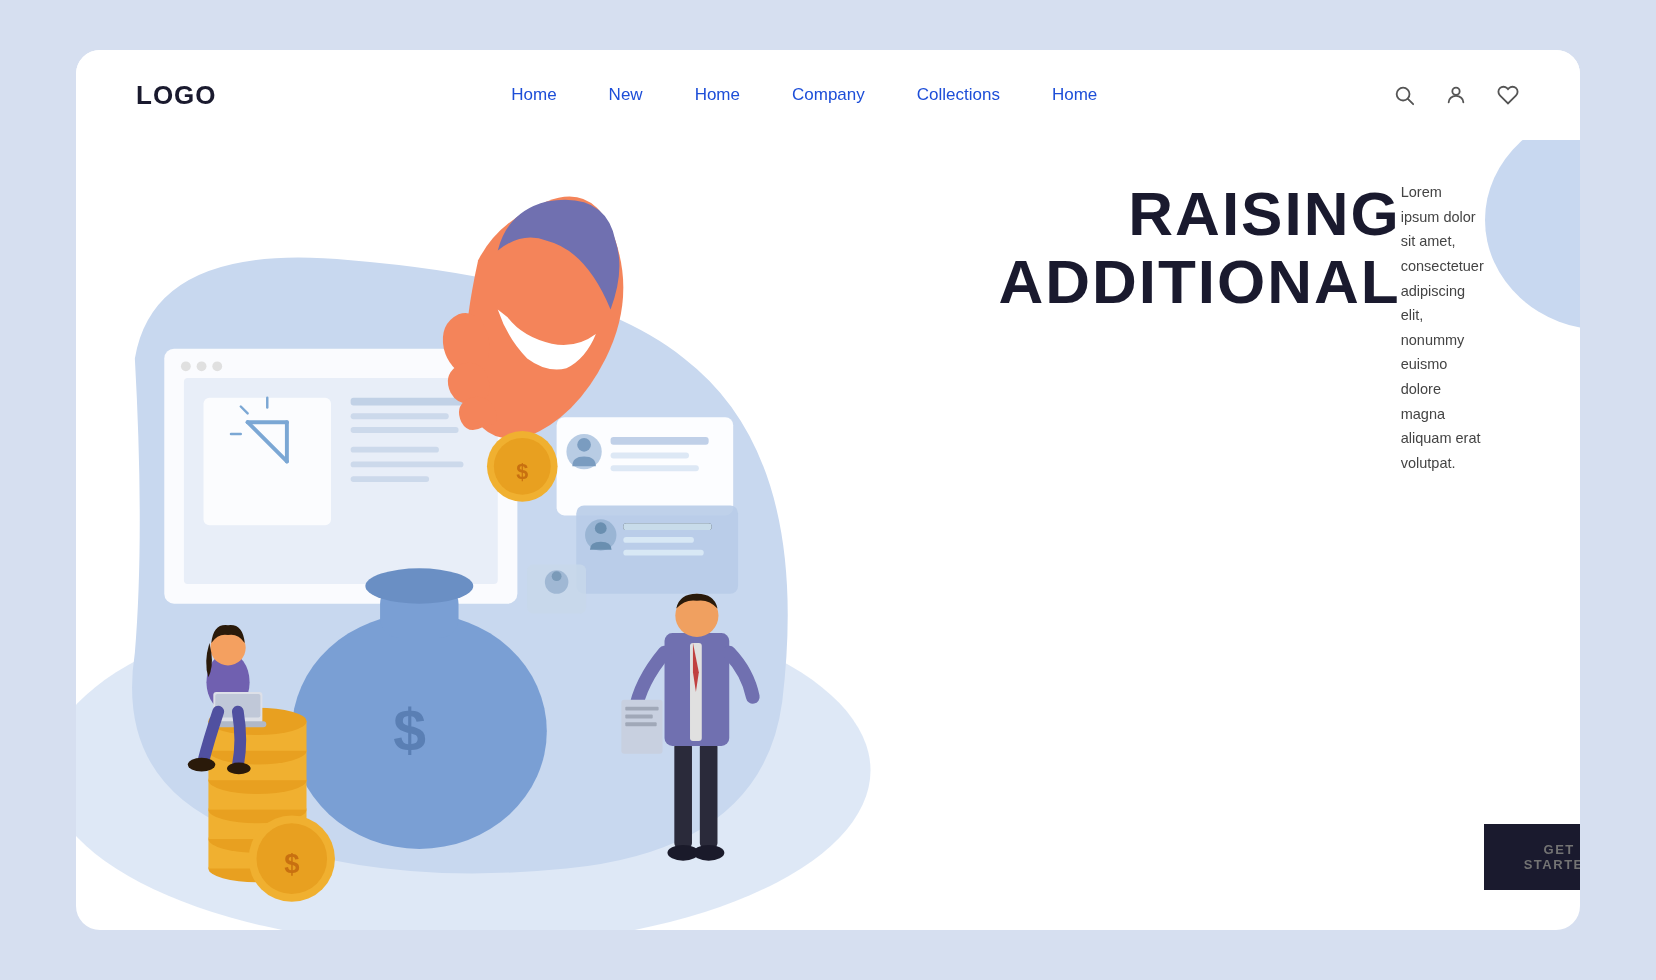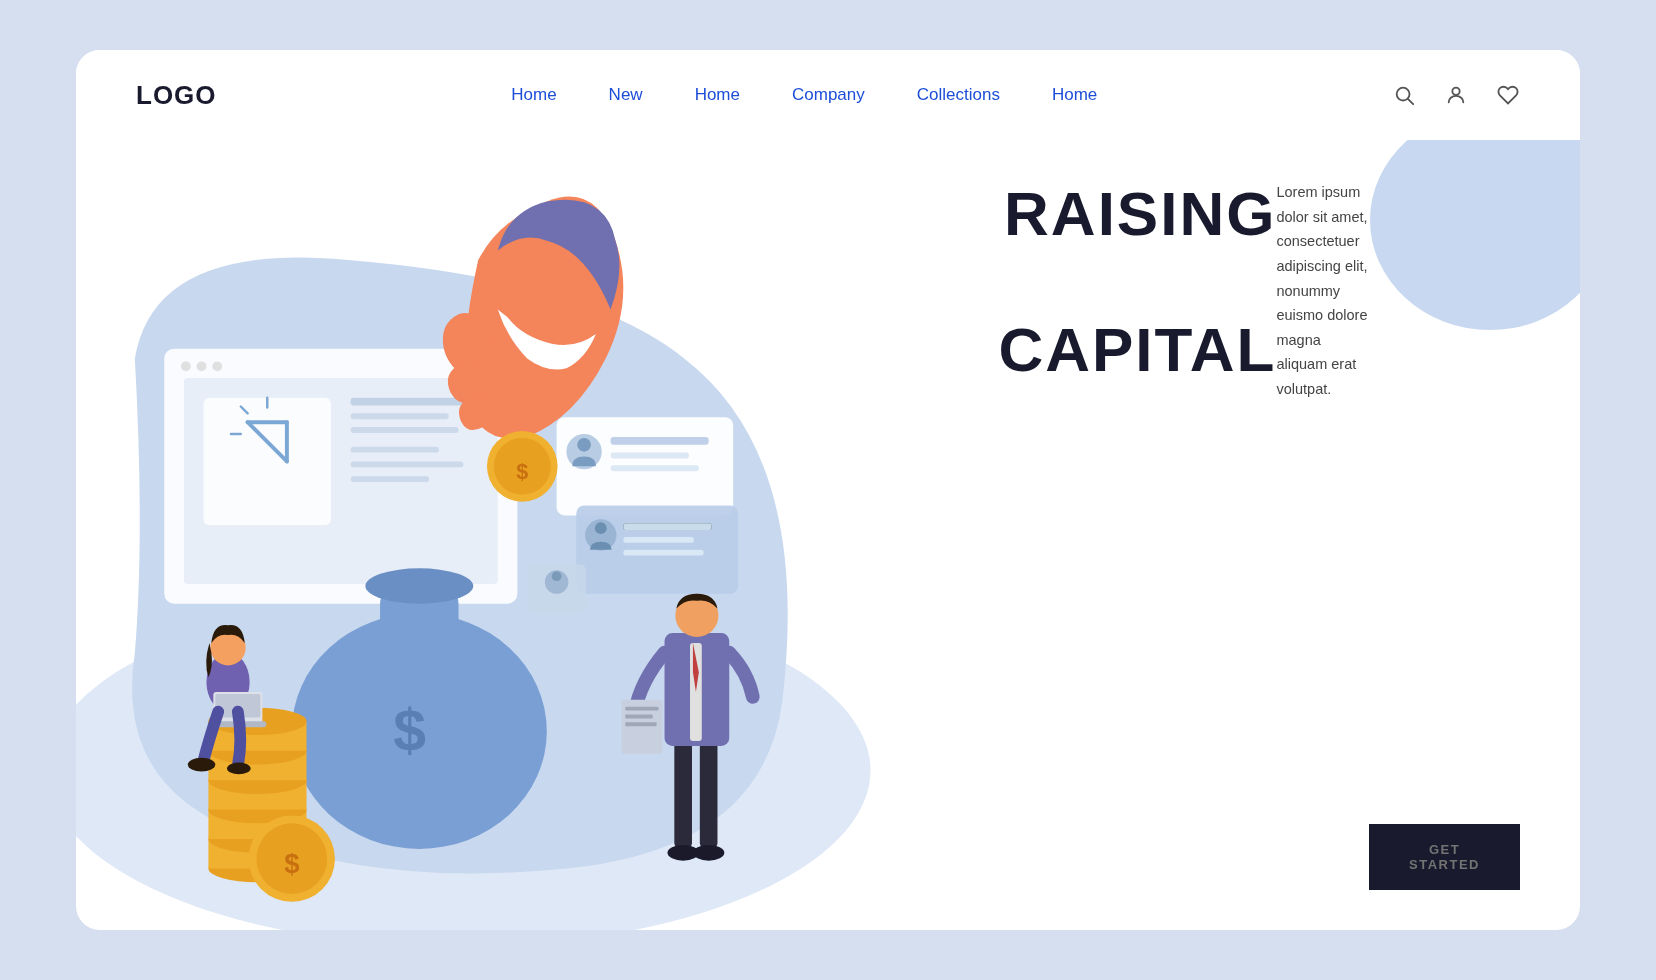--- a/index.html
+++ b/index.html
@@ -342,7 +342,7 @@
       <div class="blob-top-right"></div>
       <h1 class="heading-main">
         <span>RAISING</span><br>
-        <br>
+        <span>ADDITIONAL</span><br>
         <span>CAPITAL</span>
       </h1>
       <p class="description">Lorem ipsum dolor sit amet, consectetuer adipiscing elit, nonummy euismo dolore magna aliquam erat volutpat.</p>

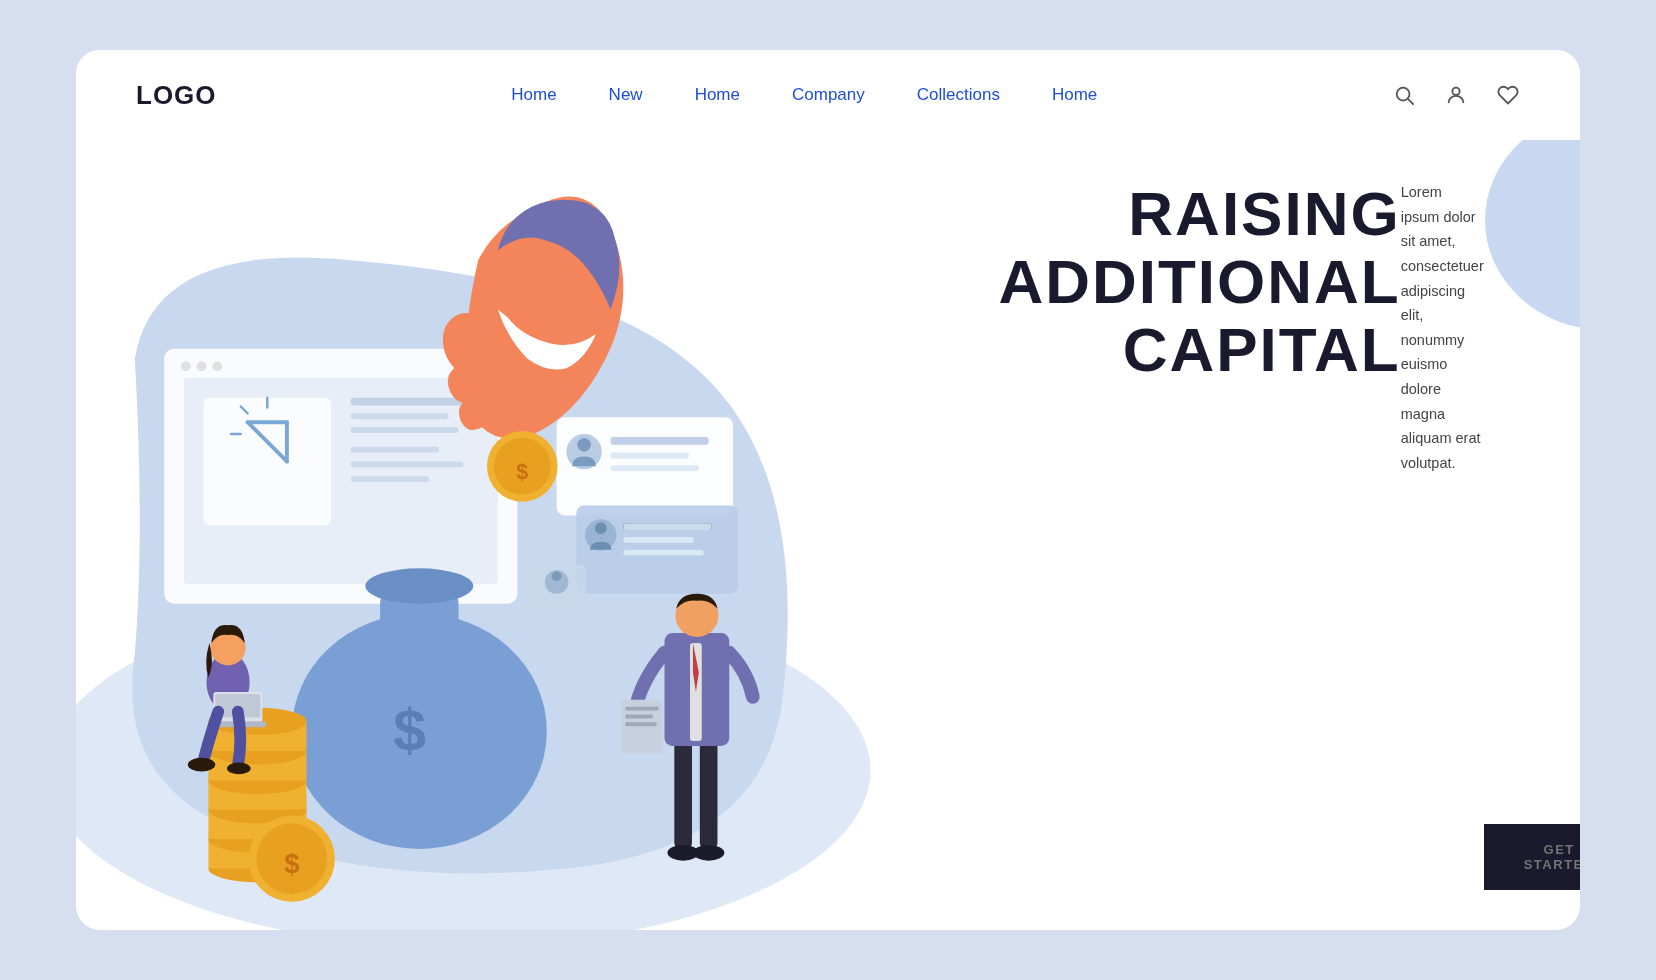--- a/index.html
+++ b/index.html
@@ -343,7 +343,6 @@
       <h1 class="heading-main">
         <span>RAISING</span><br>
         <span>ADDITIONAL</span><br>
-        <span>CAPITAL</span>
       </h1>
       <p class="description">Lorem ipsum dolor sit amet, consectetuer adipiscing elit, nonummy euismo dolore magna aliquam erat volutpat.</p>
       <button class="get-started-btn">GET STARTED</button>

